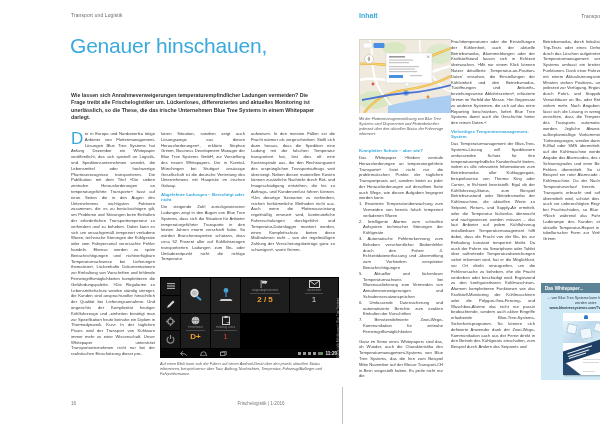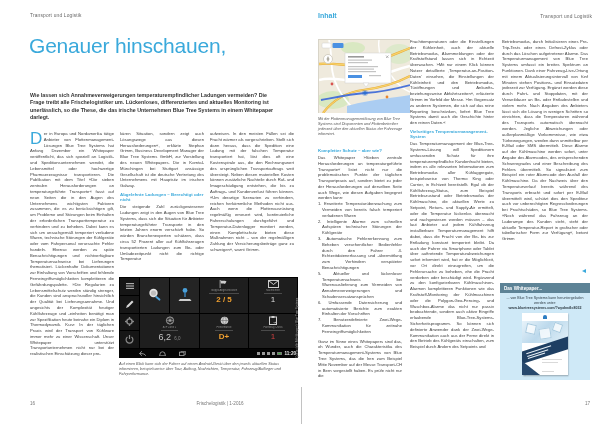--- a/index.html
+++ b/index.html
@@ -6,7 +6,7 @@
   *{margin:0;padding:0;box-sizing:border-box;}
   html,body{width:600px;height:424px;}
   body{font-family:"Liberation Sans",sans-serif;background:#fff;position:relative;overflow:hidden;}
-  .abs{position:absolute;}
+  .abs{position:absolute;margin-left:41px;}
   .pg-header{font-size:4.8px;color:#666;letter-spacing:0.2px;}
   .body-text{font-size:4.2px;line-height:5.8px;color:#3c3c3c;text-align:justify;}
   .col{width:84px;overflow:hidden;}

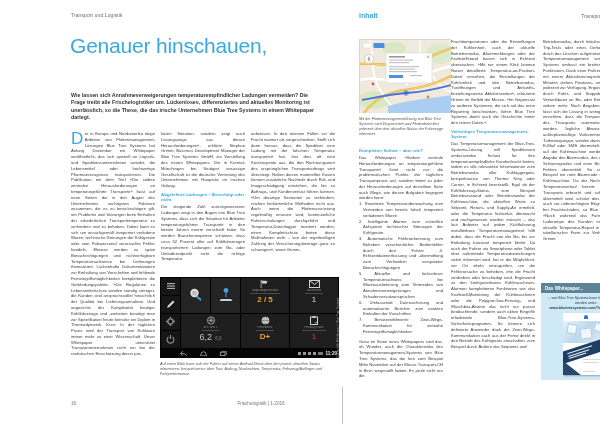--- a/index.html
+++ b/index.html
@@ -157,18 +157,6 @@
           </svg>
         <div class="t-label">Nachrichten</div>
         <div class="t-value white">1</div>
-      </div>
-      <div class="tile" style="grid-column:1 / span 2;">
-        <svg width="10" height="9" viewBox="0 0 10 9">
-            <circle cx="5" cy="4.5" r="3.6" fill="none" stroke="#9a9a9a" stroke-width="1"></circle>
-            <circle cx="5" cy="4.5" r="1.2" fill="#9a9a9a"></circle>
-            <path d="M5 0.9 L5 4.5 M1.4 4.5 L8.6 4.5 M2.5 2 L7.5 7 M7.5 2 L2.5 7" stroke="#9a9a9a" stroke-width="0.6"></path>
-          </svg>
-        <div class="t-label">ATP Zone 1</div>
-        <div class="zone-vals">
-          <span class="zone-big">6,2</span>
-          <span class="zone-small">6,0</span>
-        </div>
       </div>
       <div class="tile">
         <svg width="9" height="9" viewBox="0 0 9 9">

